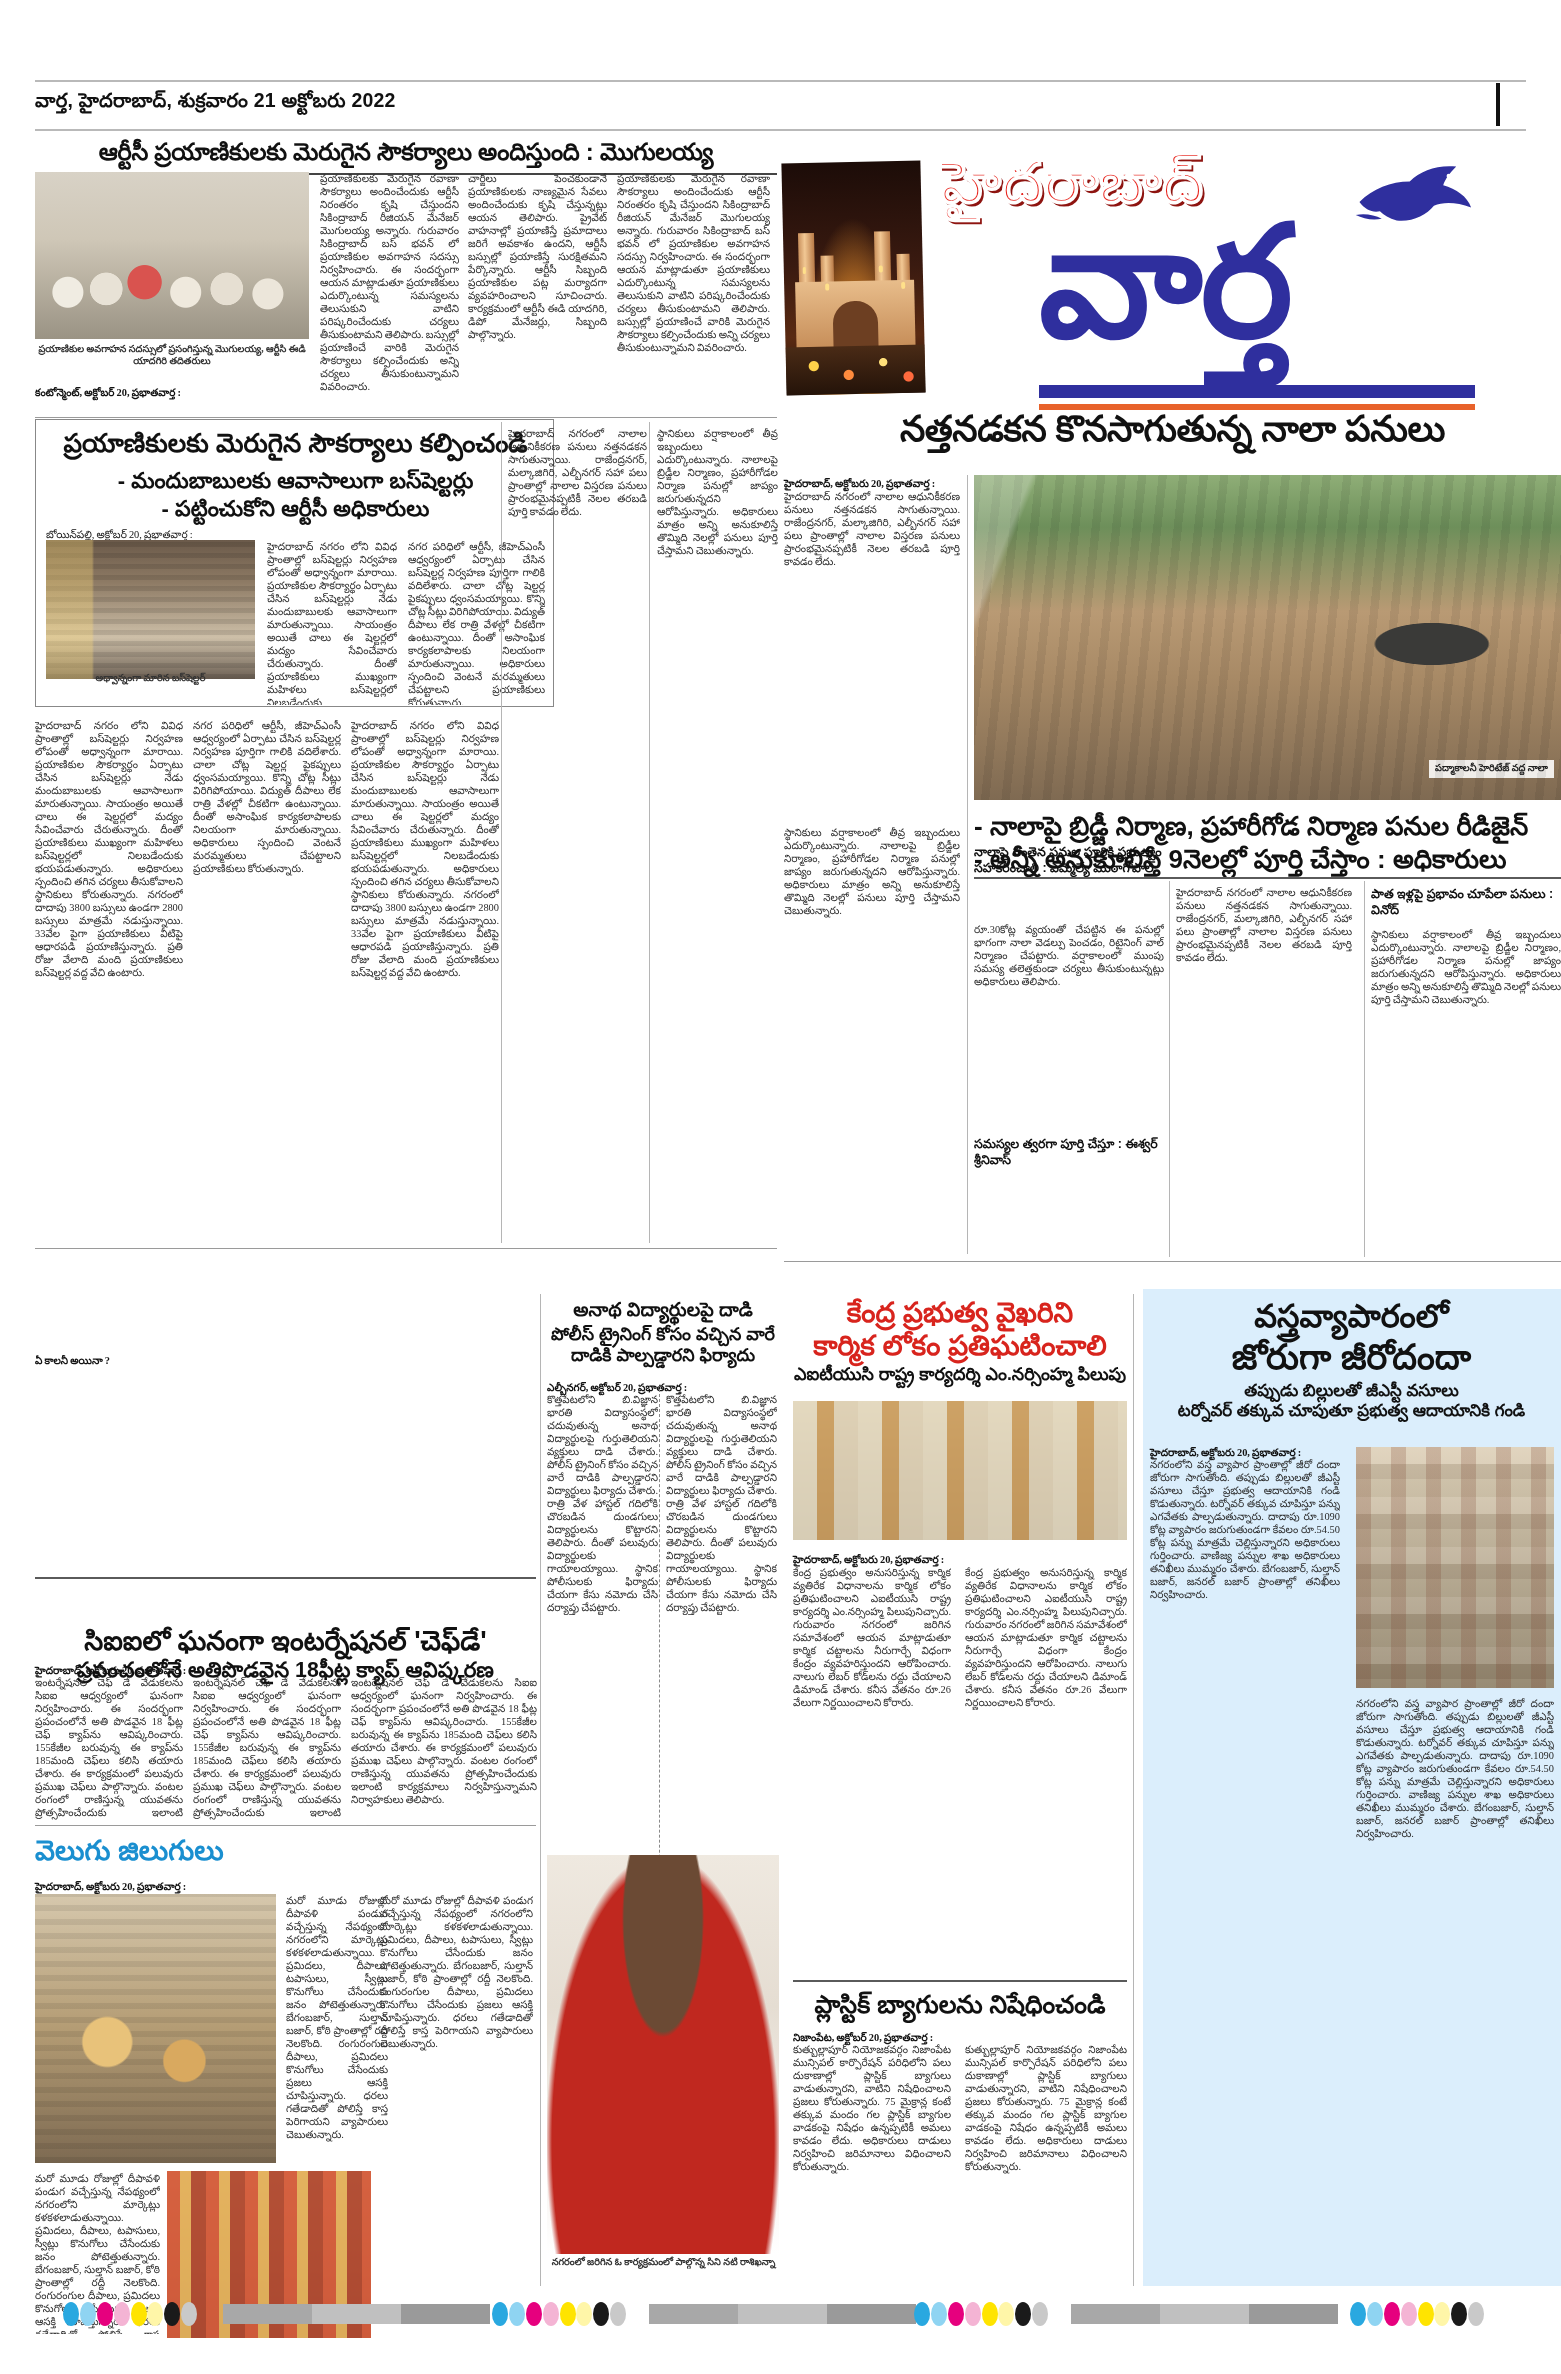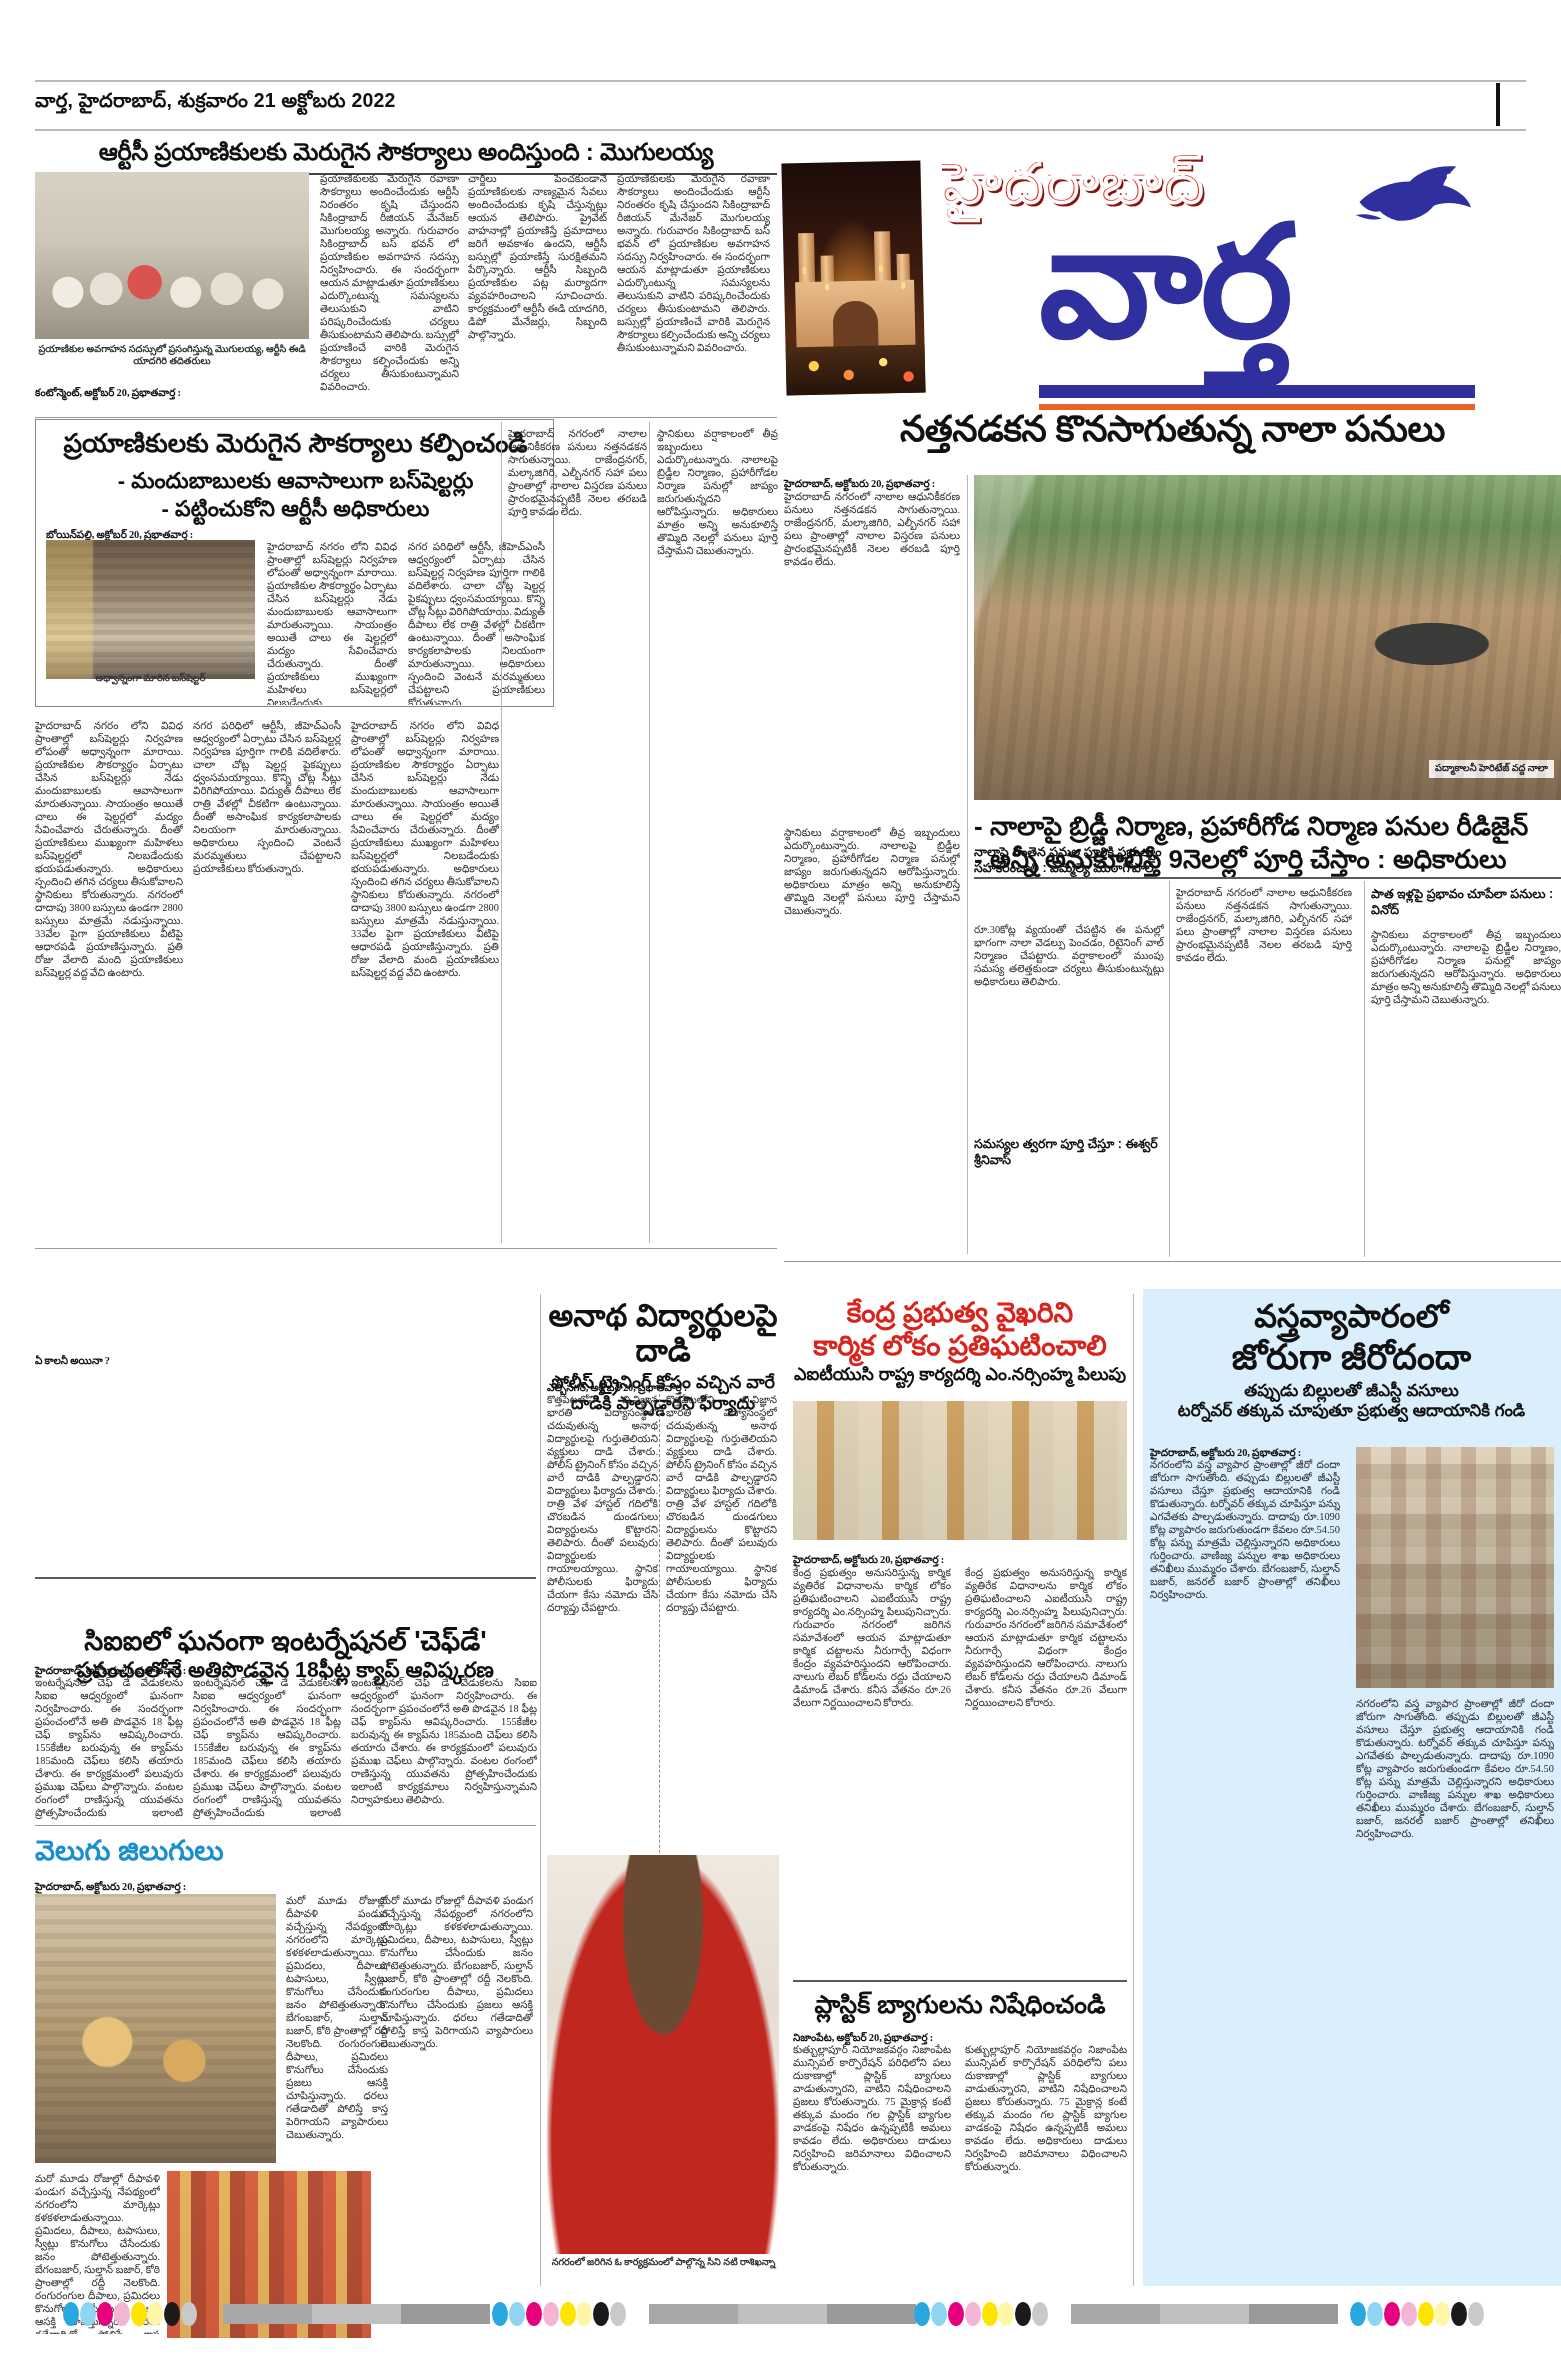--- a/index.html
+++ b/index.html
@@ -275,7 +275,7 @@
   </div>
 
   <div style="position:absolute;left:46px;top:524px;width:499px;">
-    <span class="body-col" style="font-weight:700;color:#111;">బోయిన్‌పల్లి, అక్టోబర్ 20, ప్రభాతవార్త :</span>
+    <span class="body-col" style="font-weight:400;color:#111;">బోయిన్‌పల్లి, అక్టోబర్ 20, ప్రభాతవార్త :</span>
   </div>
 
   <div class="photo ph-shop" style="position:absolute;left:46px;top:540px;width:209px;height:139px;"></div>

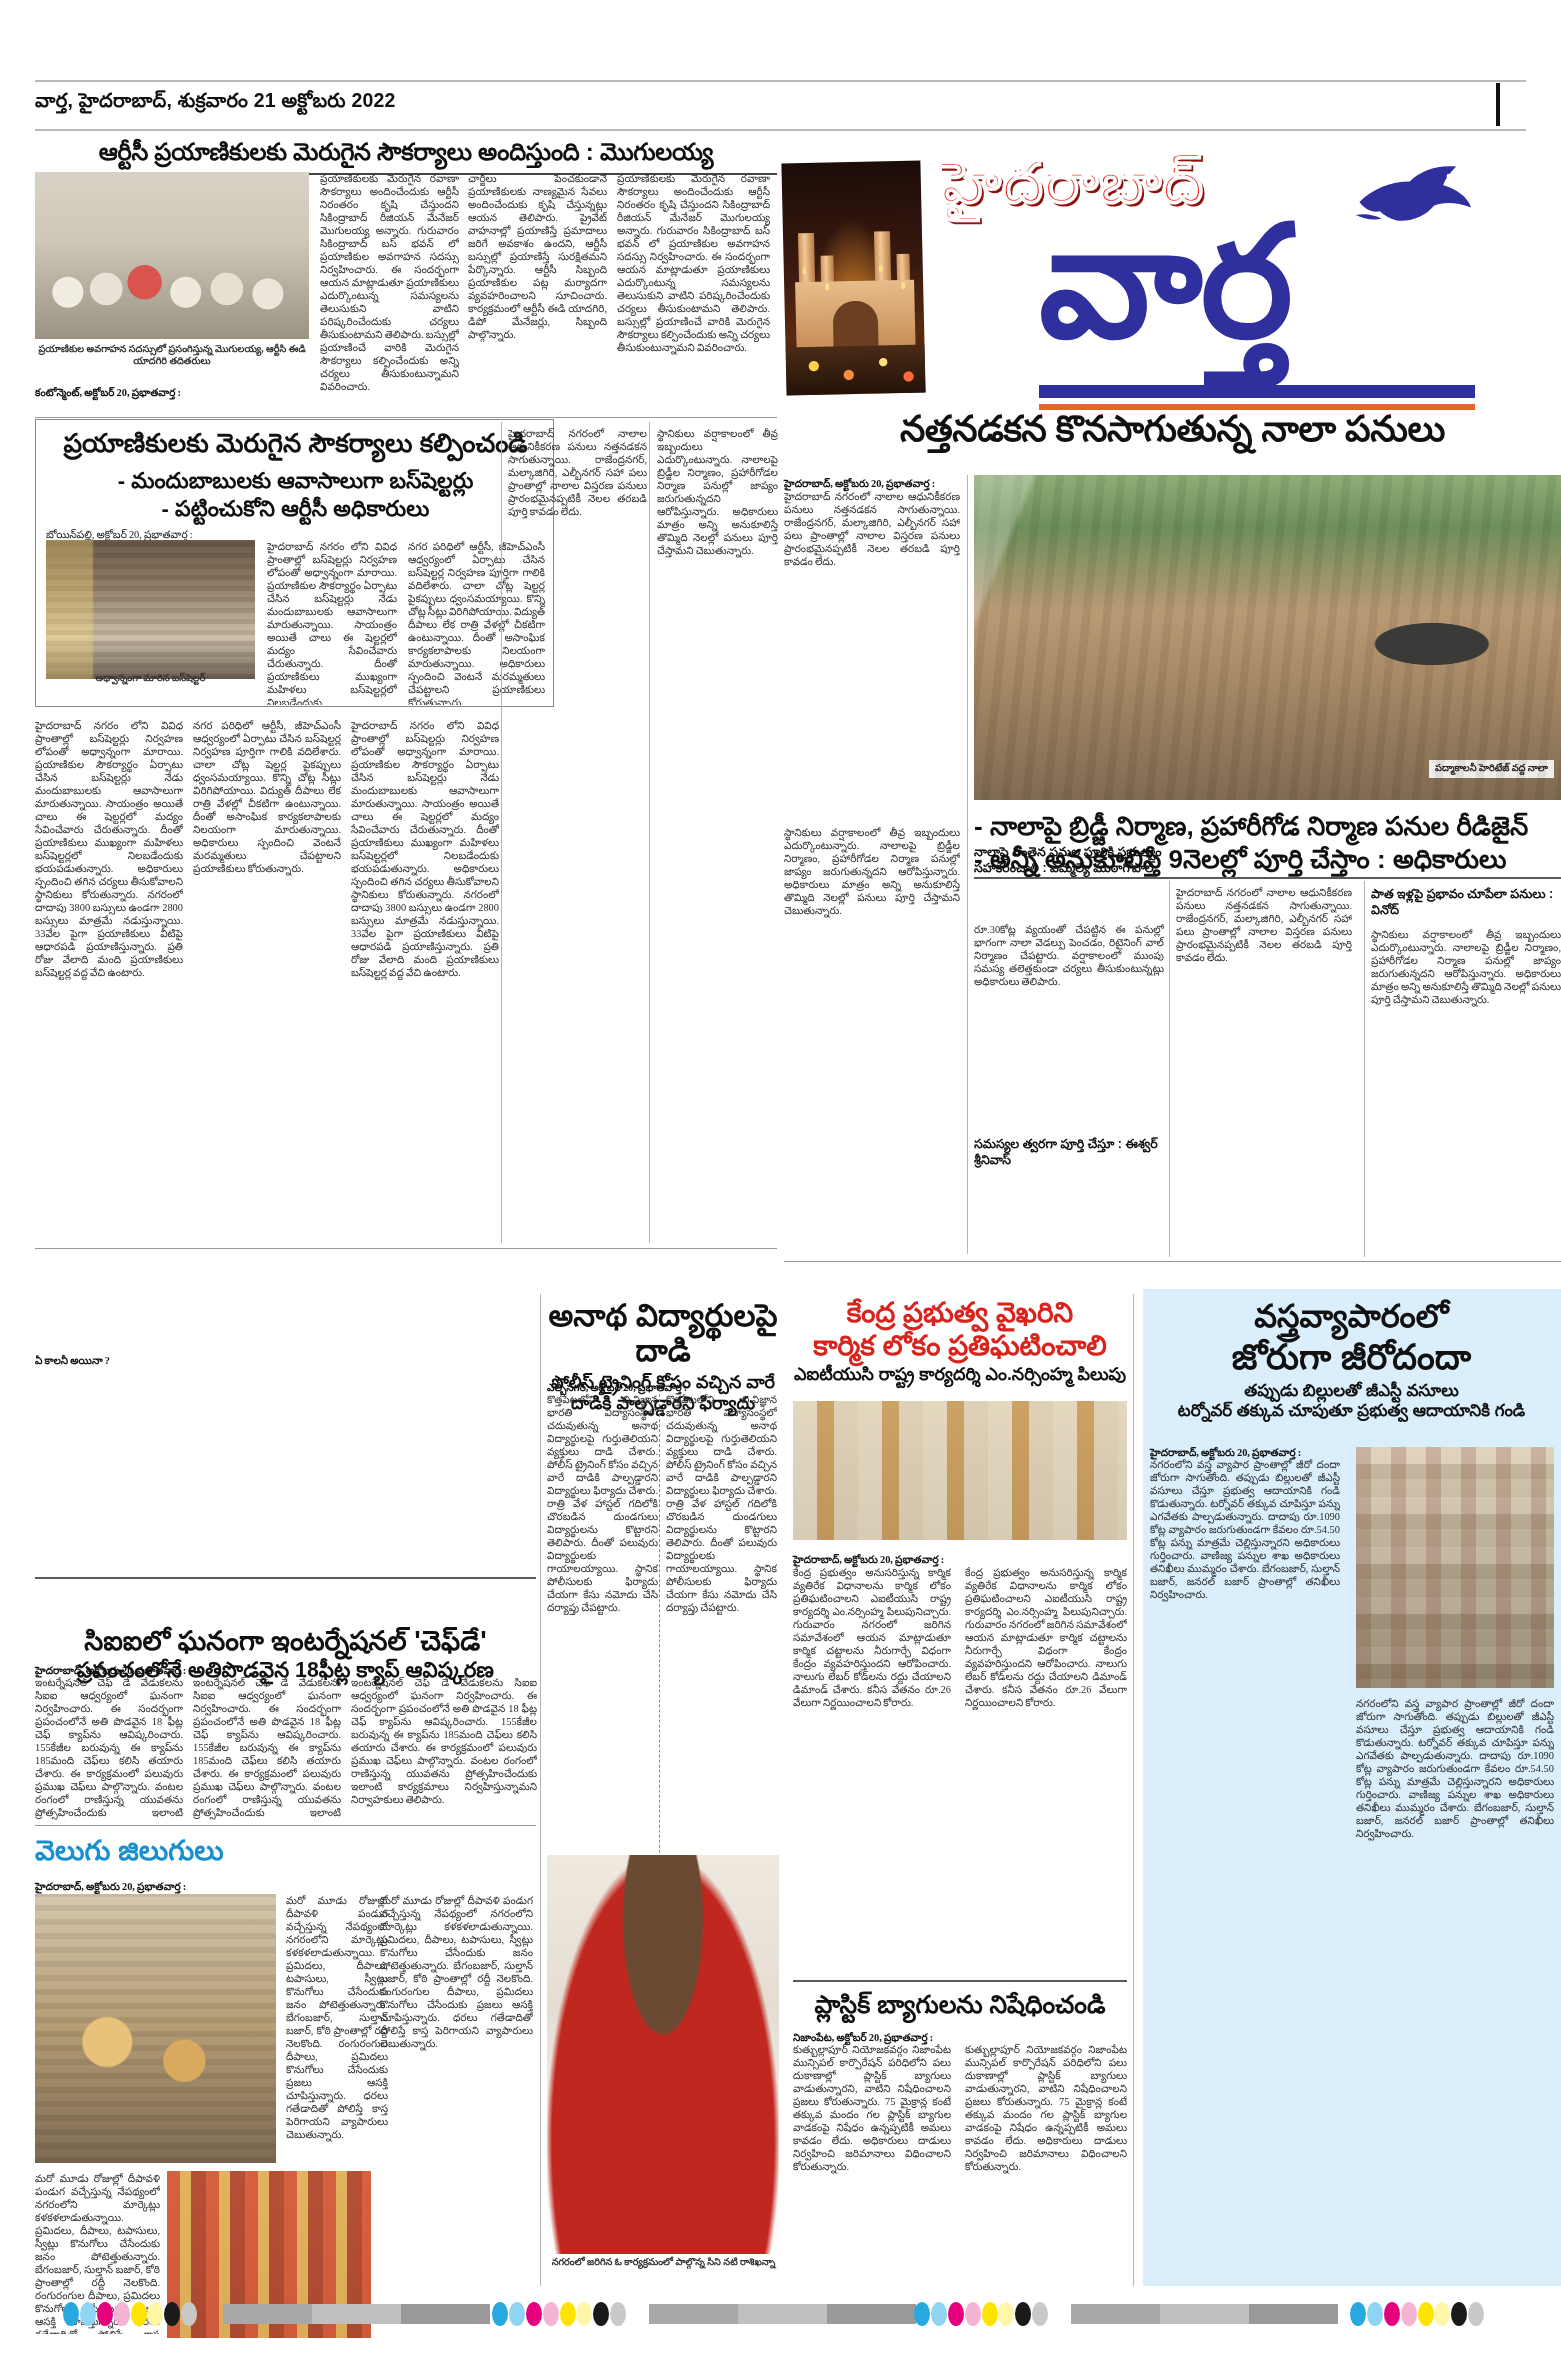--- a/index.html
+++ b/index.html
@@ -343,7 +343,7 @@
   <div class="hr-thin" style="position:absolute;left:35px;top:1248px;width:742px;"></div>
 
   <div style="position:absolute;left:547px;top:1299px;width:232px;text-align:center;">
-    <div class="hl" style="font-size:31px;">అనాథ విద్యార్థులపై దాడి</div>
+    <div class="hl" style="font-size:19px;">అనాథ విద్యార్థులపై దాడి</div>
     <div class="hl" style="font-size:17.6px;margin-top:3.7px;line-height:1.2;">పోలీస్ ట్రైనింగ్ కోసం వచ్చిన వారే దాడికి పాల్పడ్డారని ఫిర్యాదు</div>
   </div>
   <div style="position:absolute;left:547px;top:1377px;width:232px;">

